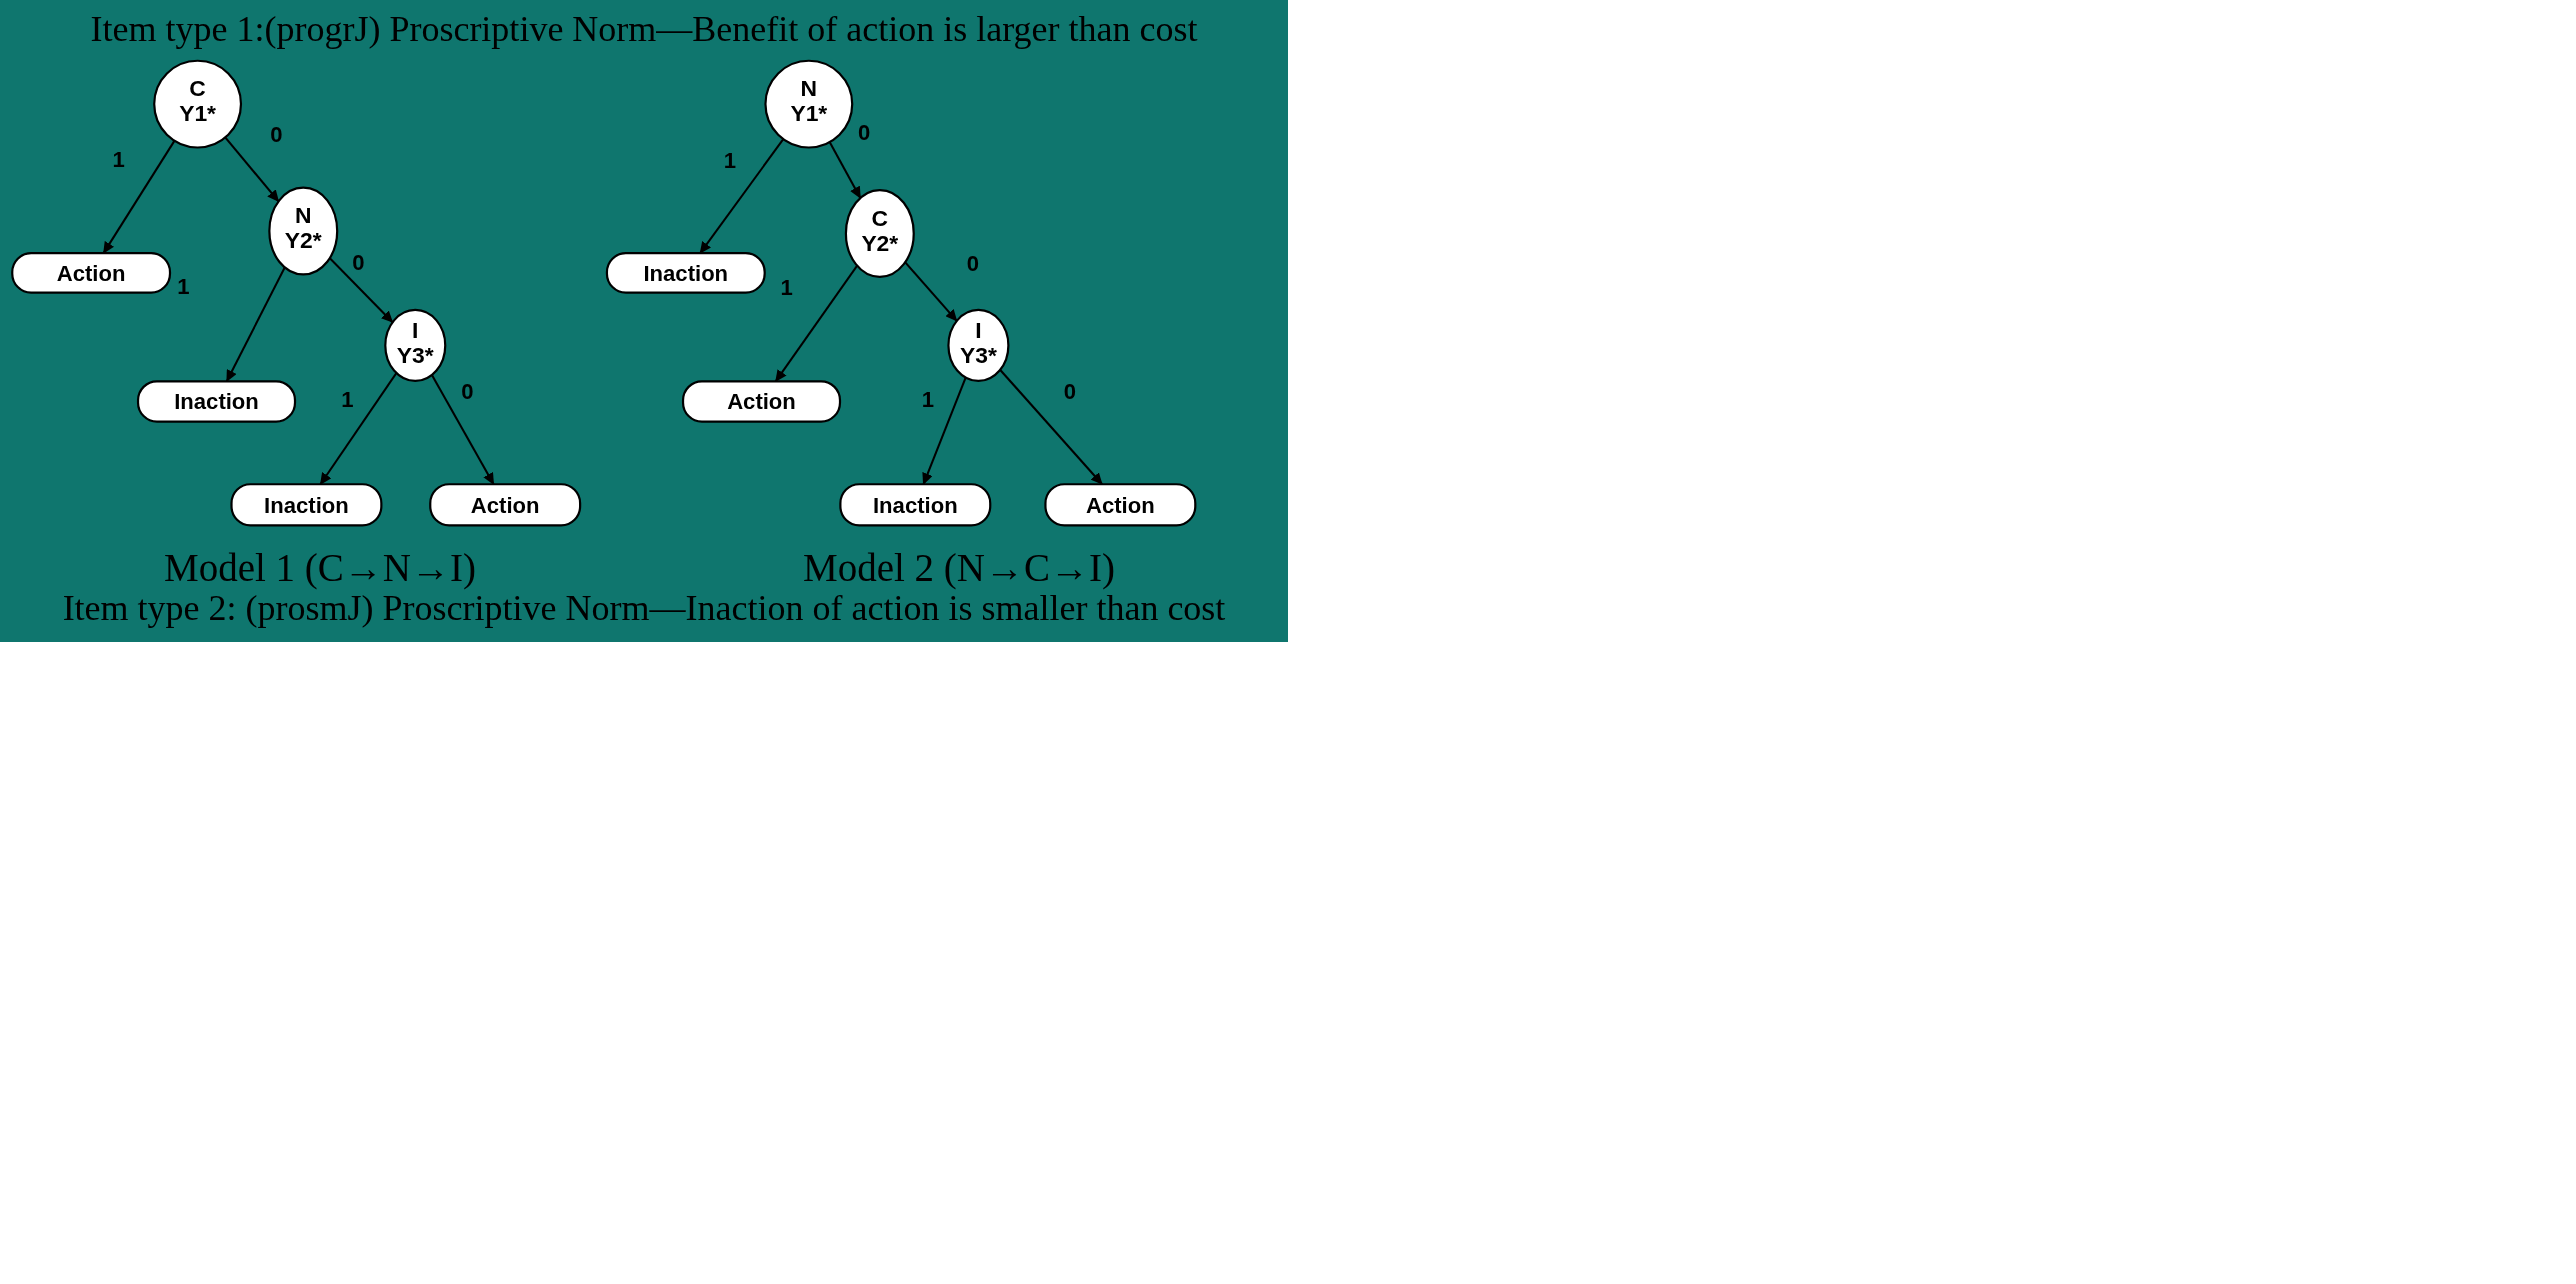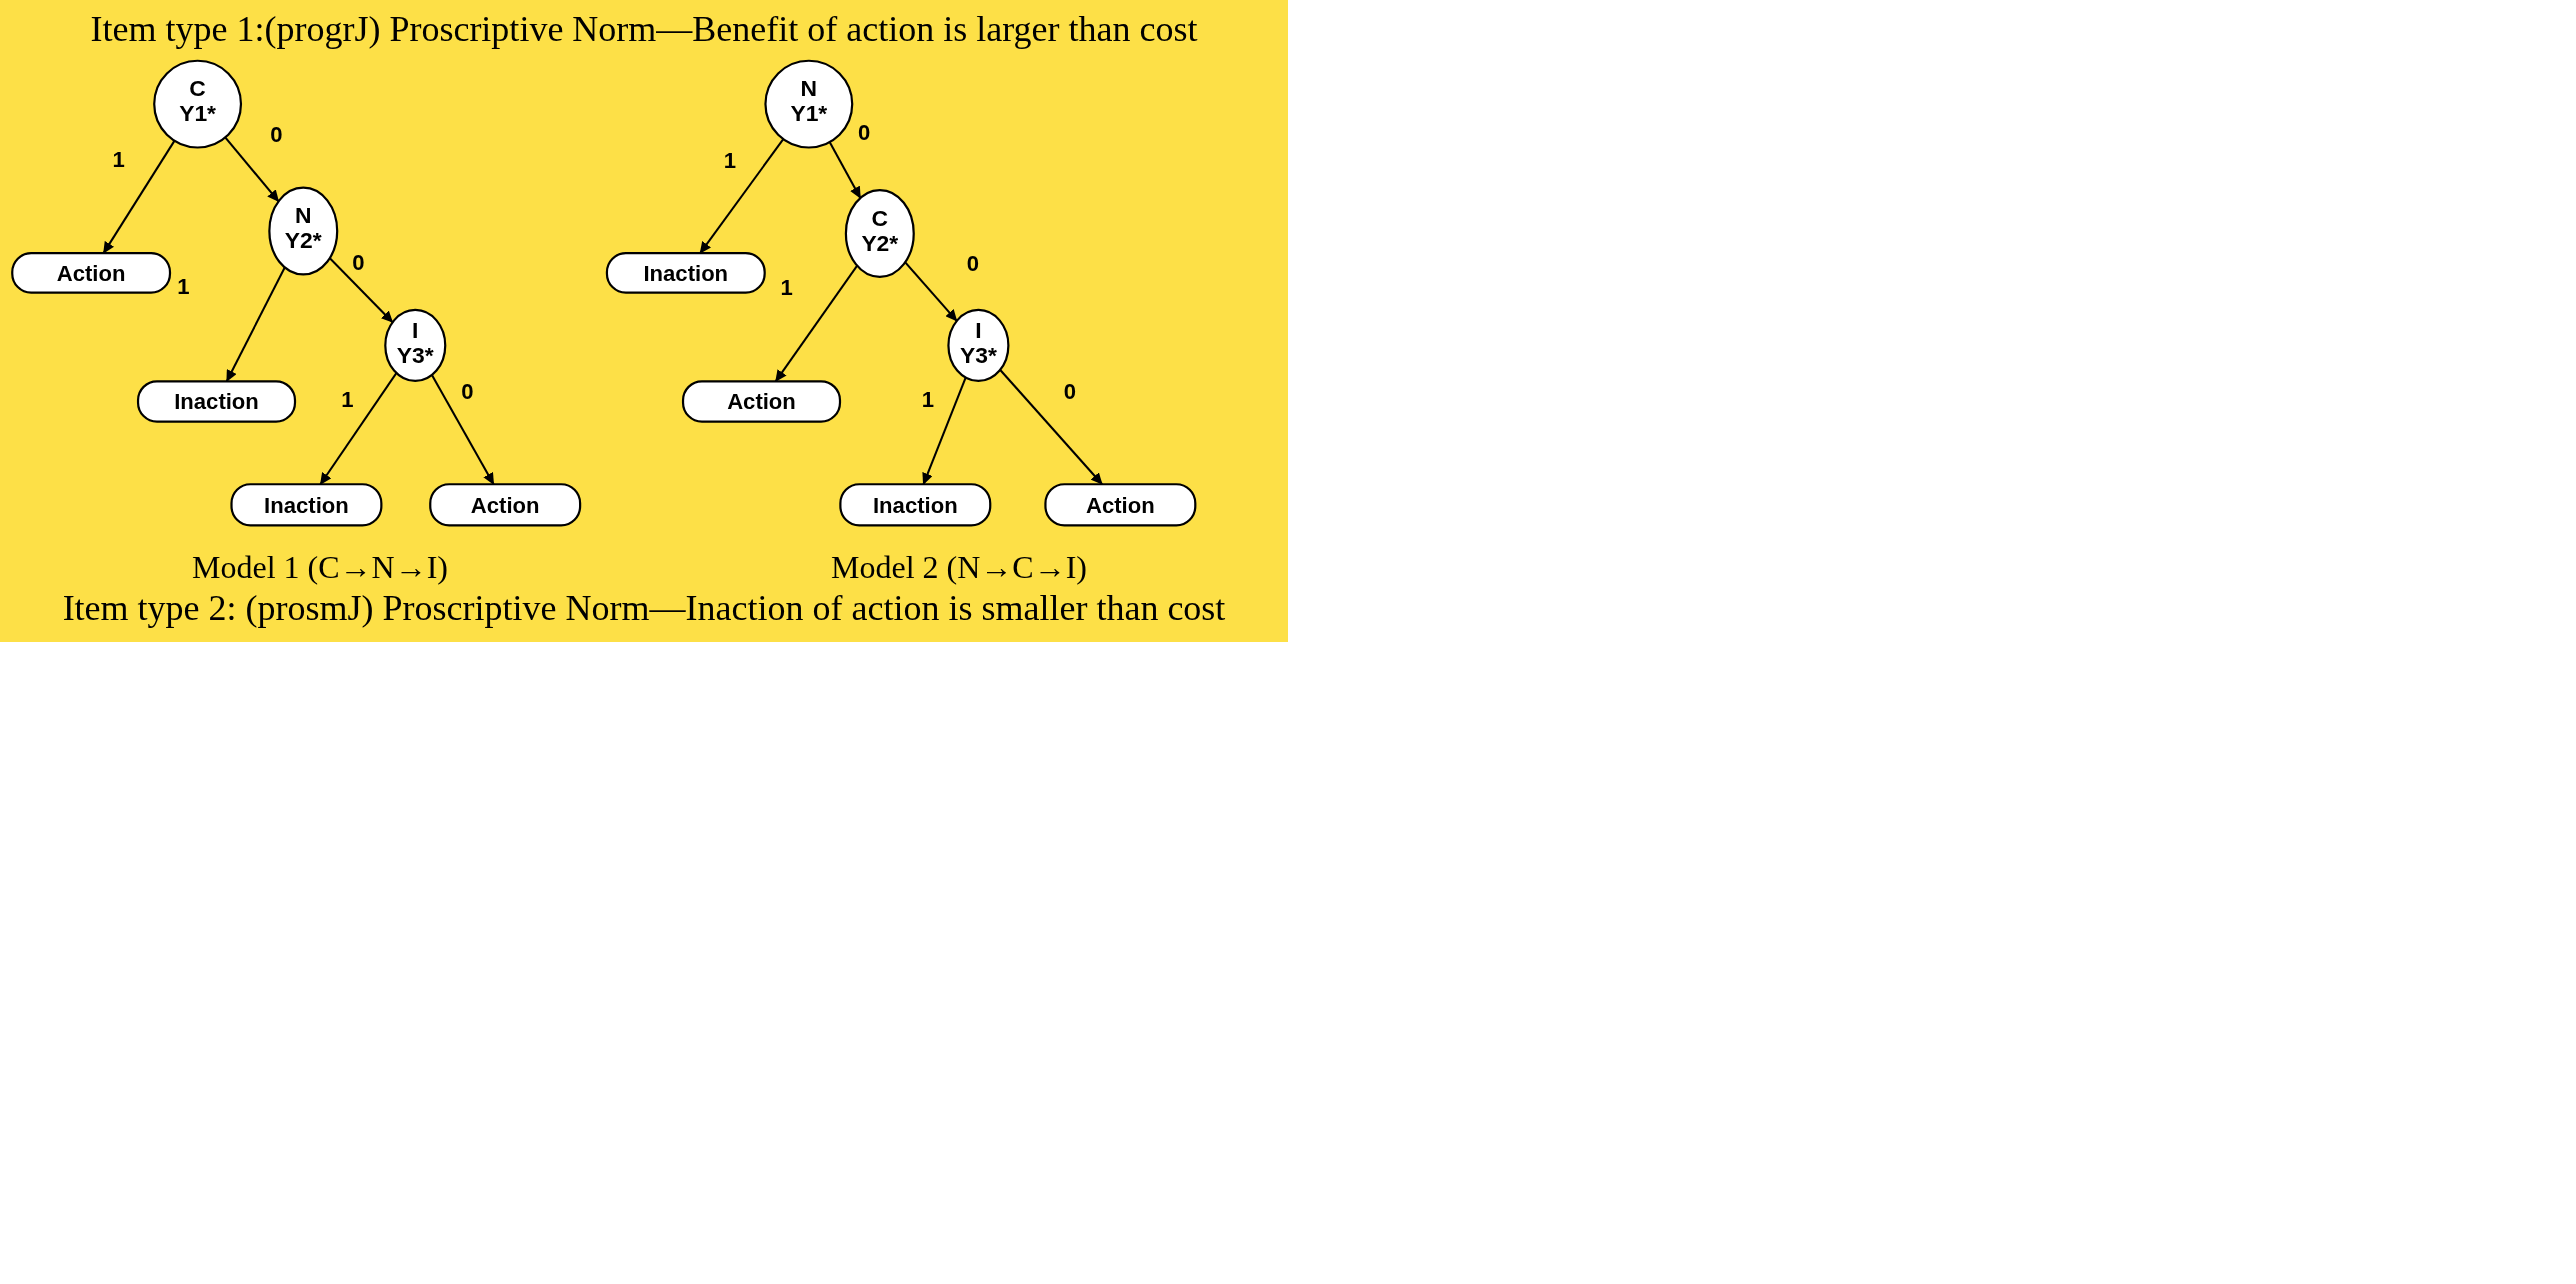--- a/index.html
+++ b/index.html
@@ -15,7 +15,7 @@
     position: relative;
     width: 1288px;
     height: 642px;
-    background: #fde047;
+    background: #0f766e;
   }
   .title {
     position: absolute;

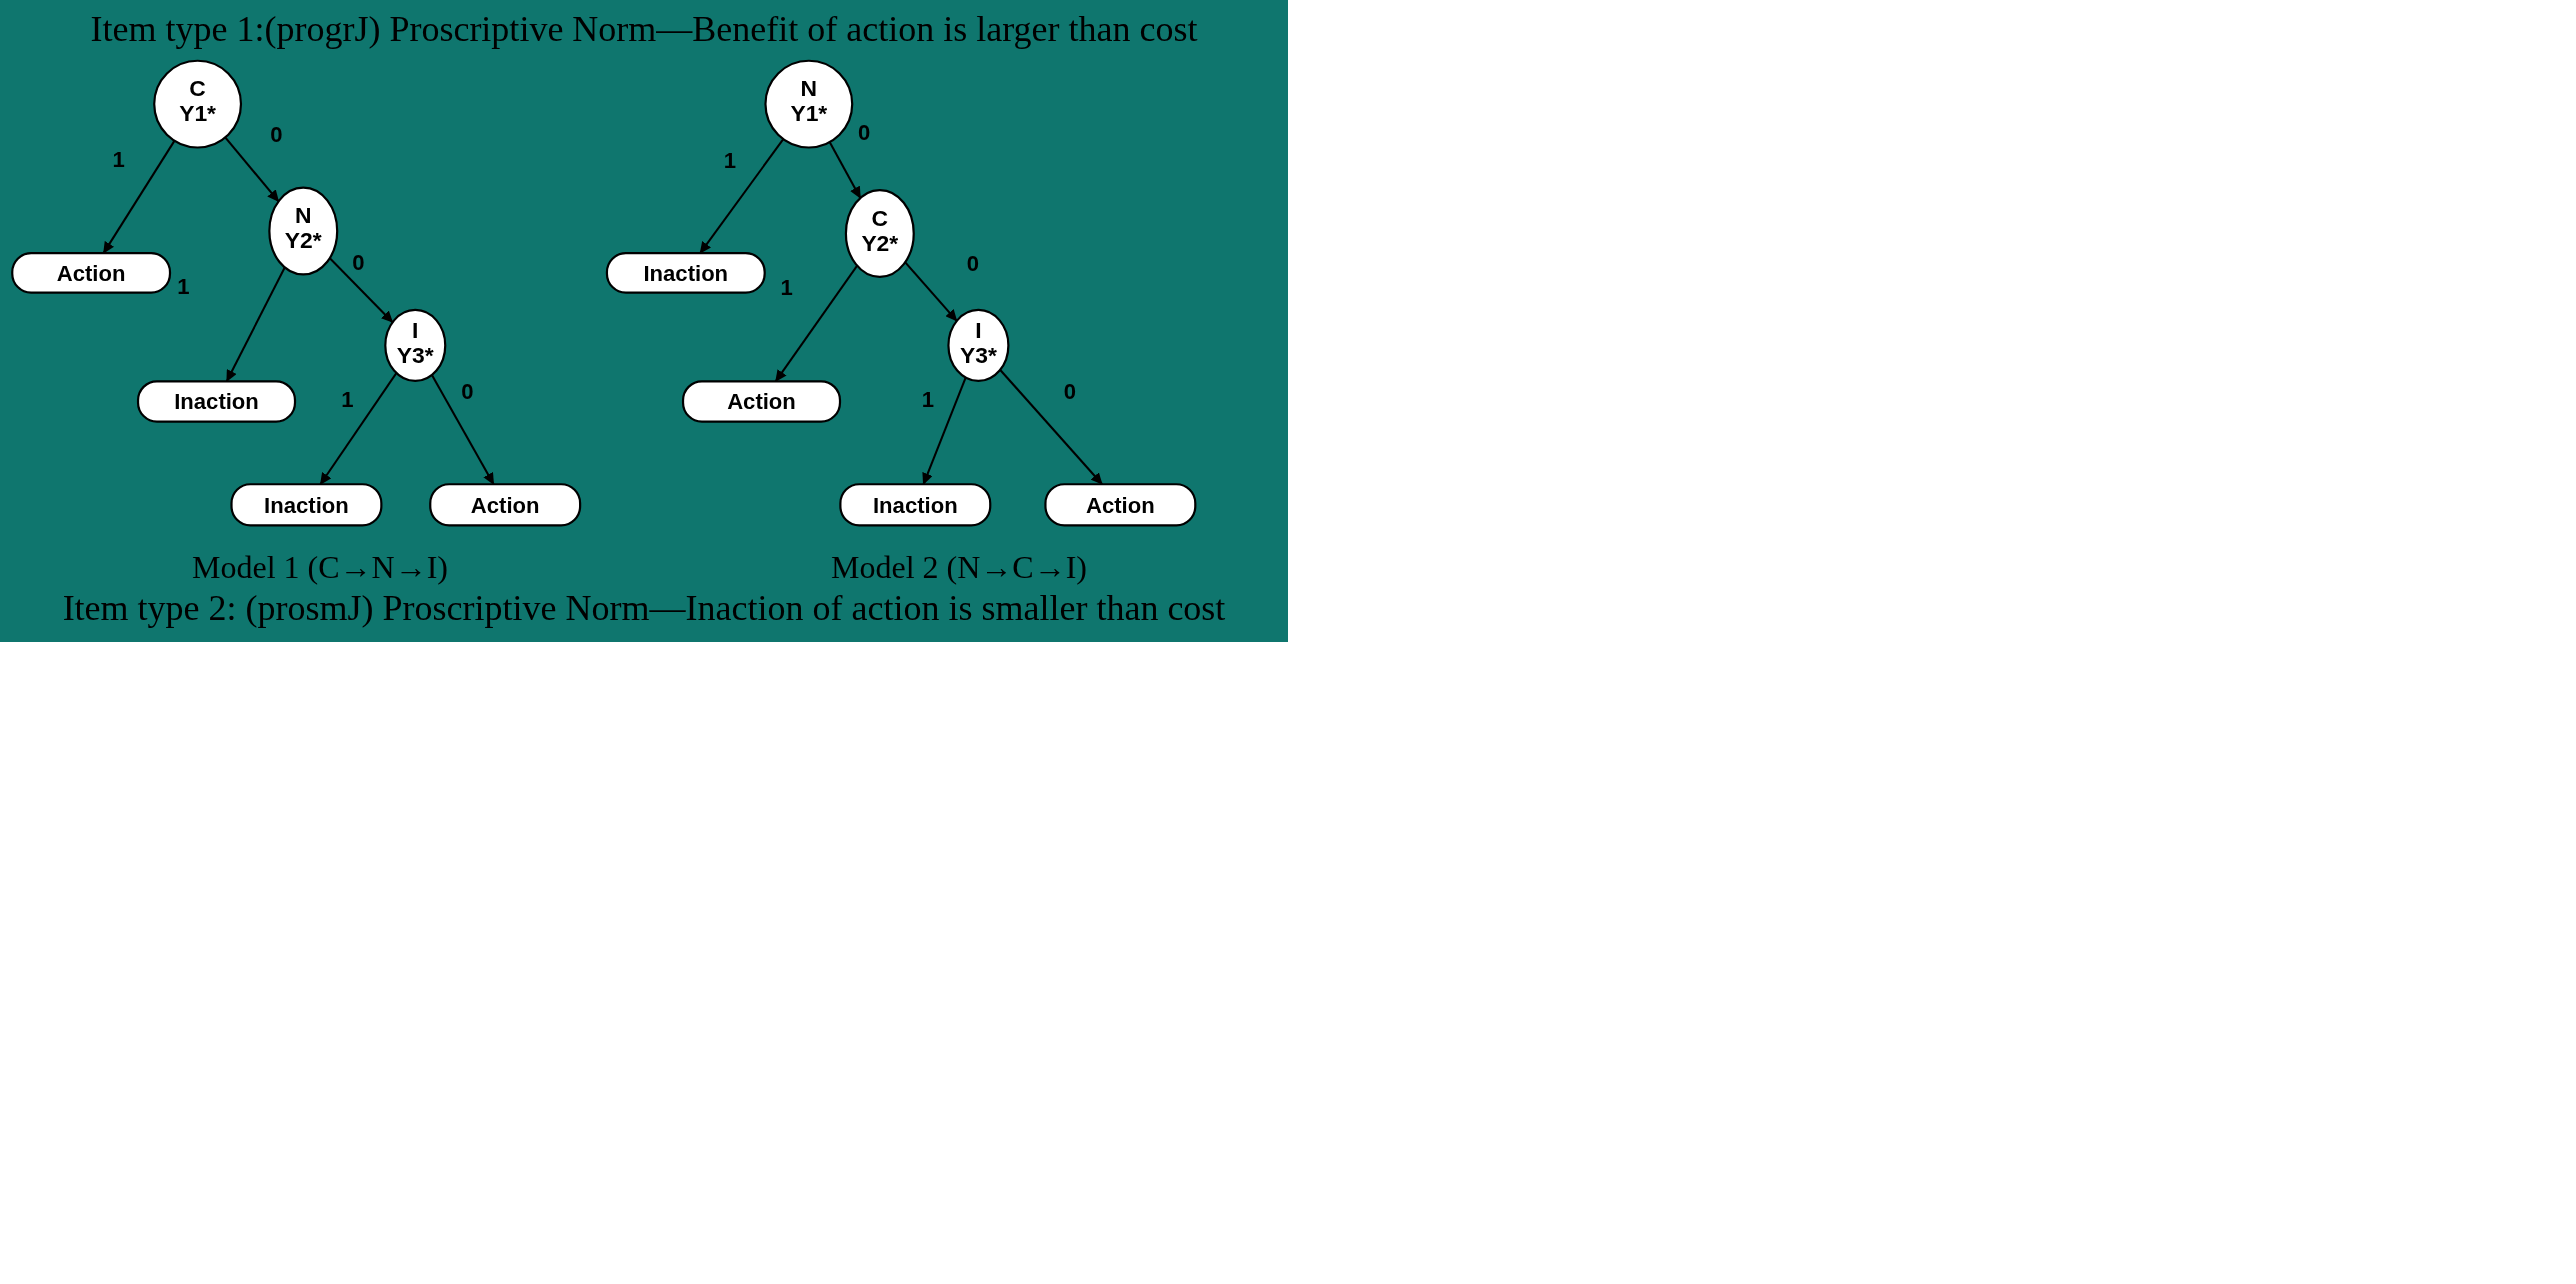--- a/index.html
+++ b/index.html
@@ -34,7 +34,7 @@
     position: absolute;
     transform: translate(-50%, -50%);
     font-family: "Liberation Serif", serif;
-    font-size: 32px;
+    font-size: 39px;
     color: #000000;
     white-space: nowrap;
   }

